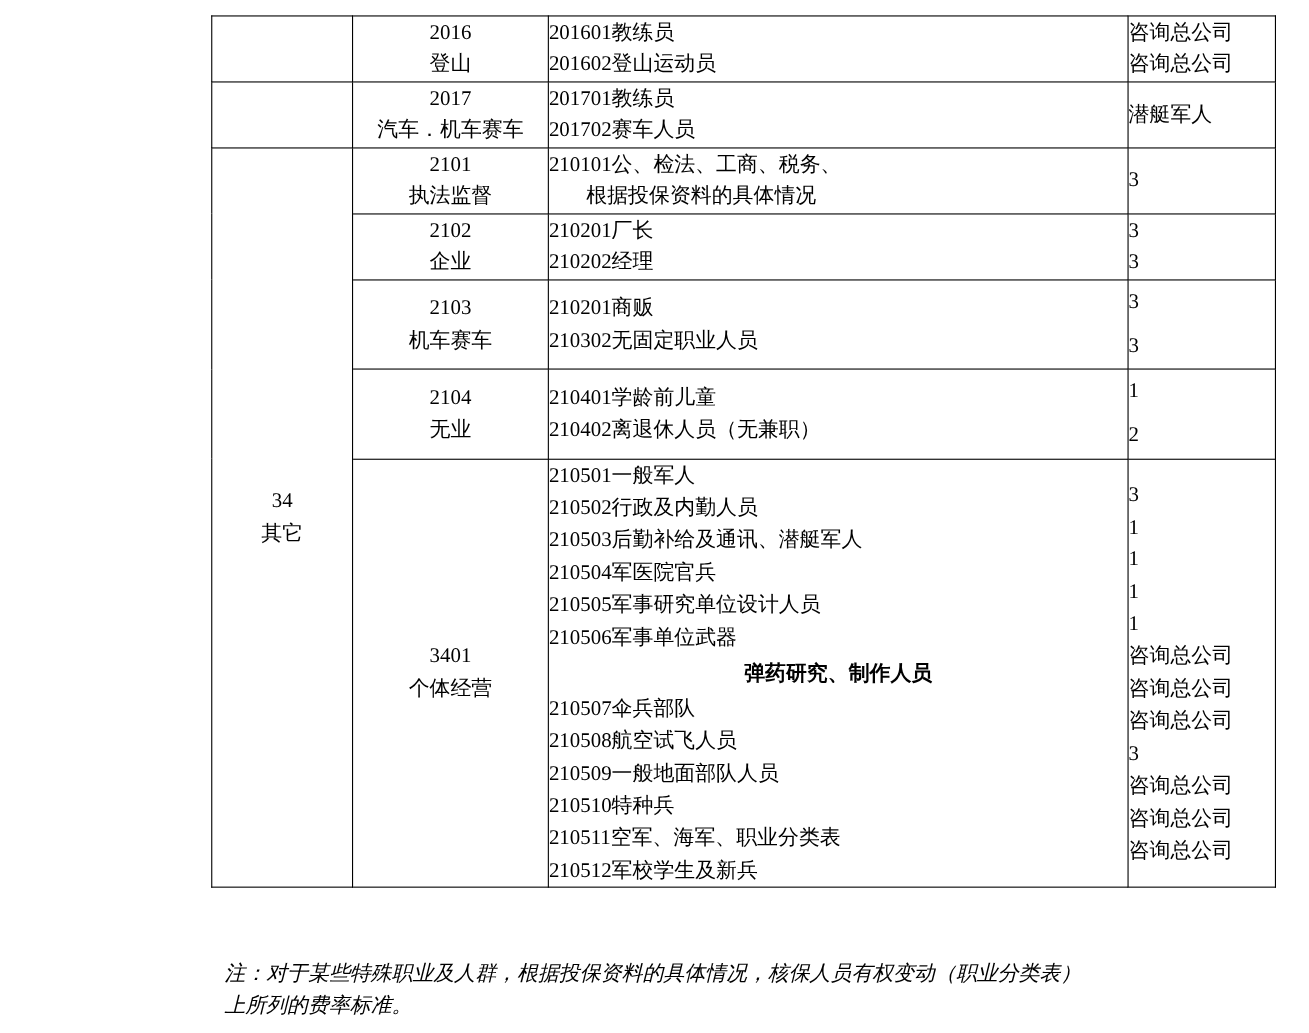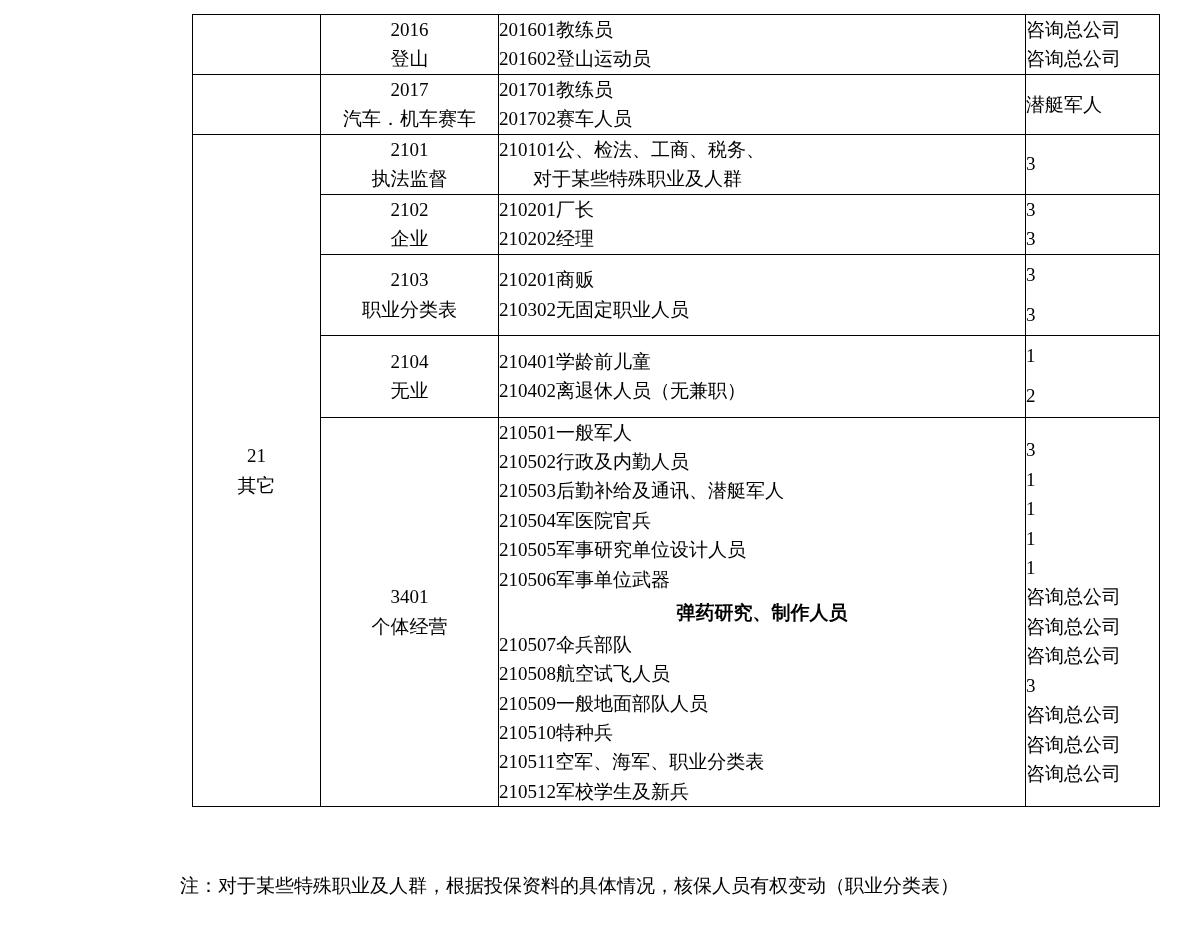--- a/index.html
+++ b/index.html
@@ -132,7 +132,7 @@
         </td>
         <td class="cell-left">
           <span class="line">210101公、检法、工商、税务、</span>
-          <span class="line-indent">对于某些特殊职业及人群</span>
+          <span class="line-indent">根据投保资料的具体情况</span>
         </td>
         <td class="cell-rate">
           <span class="line">3</span>

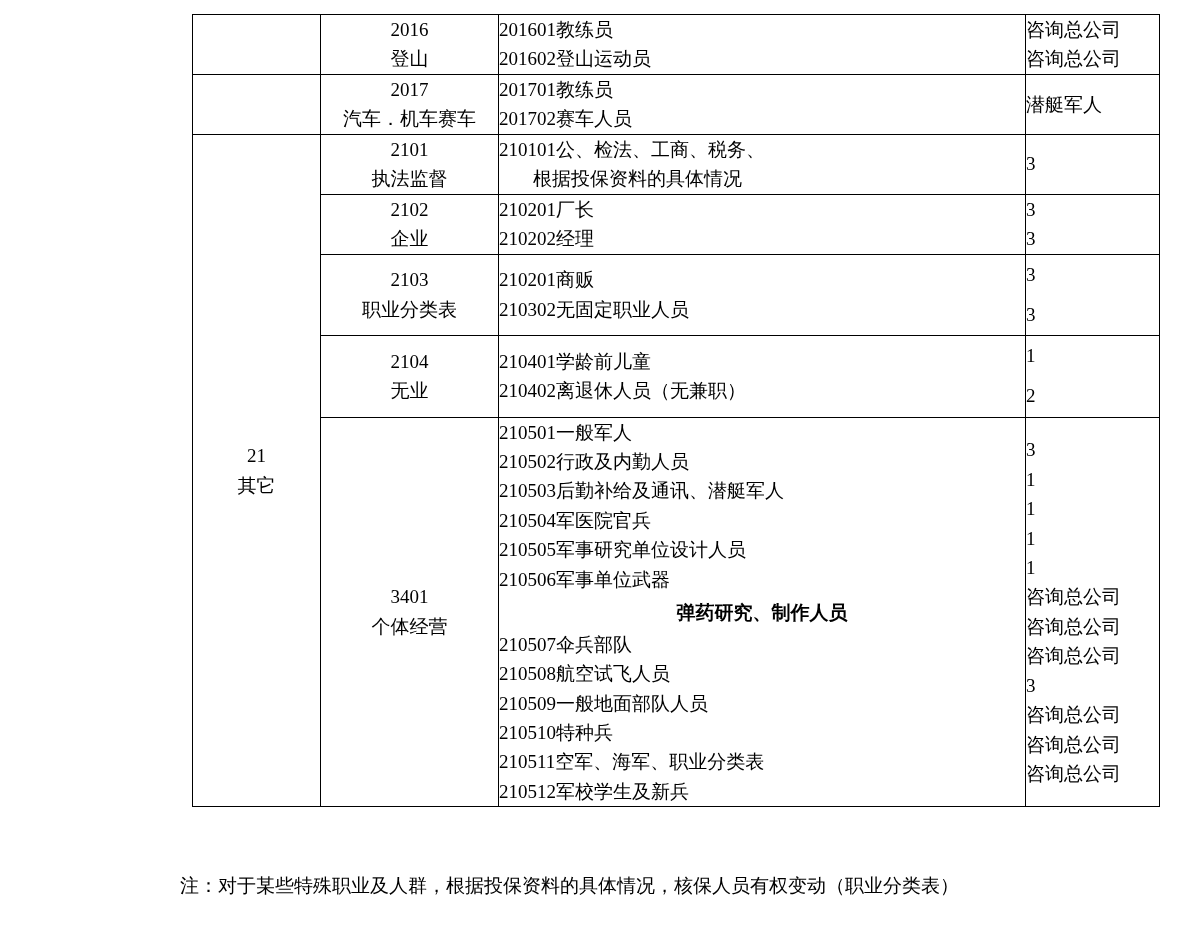--- a/index.html
+++ b/index.html
@@ -157,7 +157,7 @@
       <tr>
         <td class="cell-center">
           <span class="line">2103</span>
-          <span class="line">职业分类表</span>
+          <span class="line">机车赛车</span>
         </td>
         <td class="cell-left">
           <span class="line">210201商贩</span>

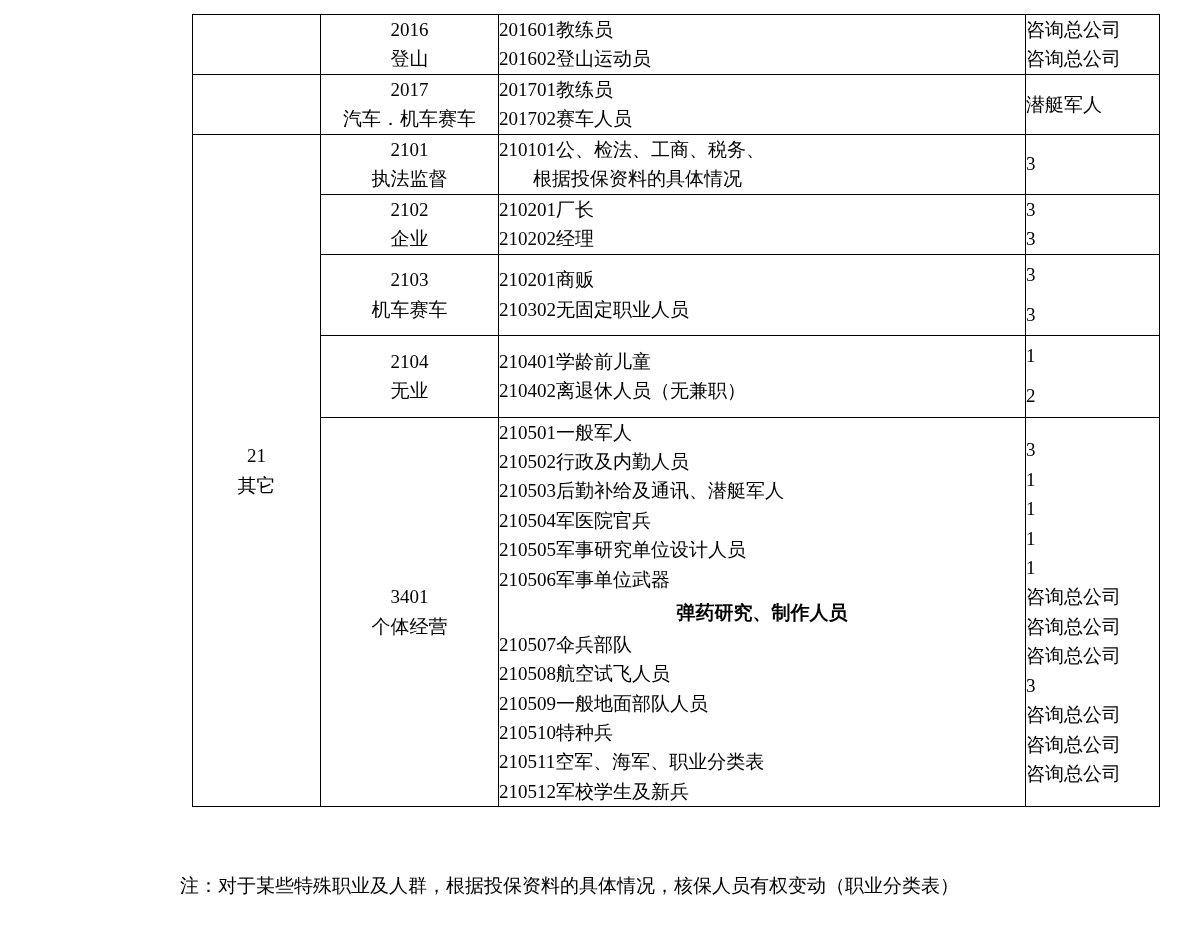--- a/index.html
+++ b/index.html
@@ -123,7 +123,7 @@
 
       <tr>
         <td class="cell-center" rowspan="5">
-          <span class="line">21</span>
+          <span class="line">34</span>
           <span class="line">其它</span>
         </td>
         <td class="cell-center">

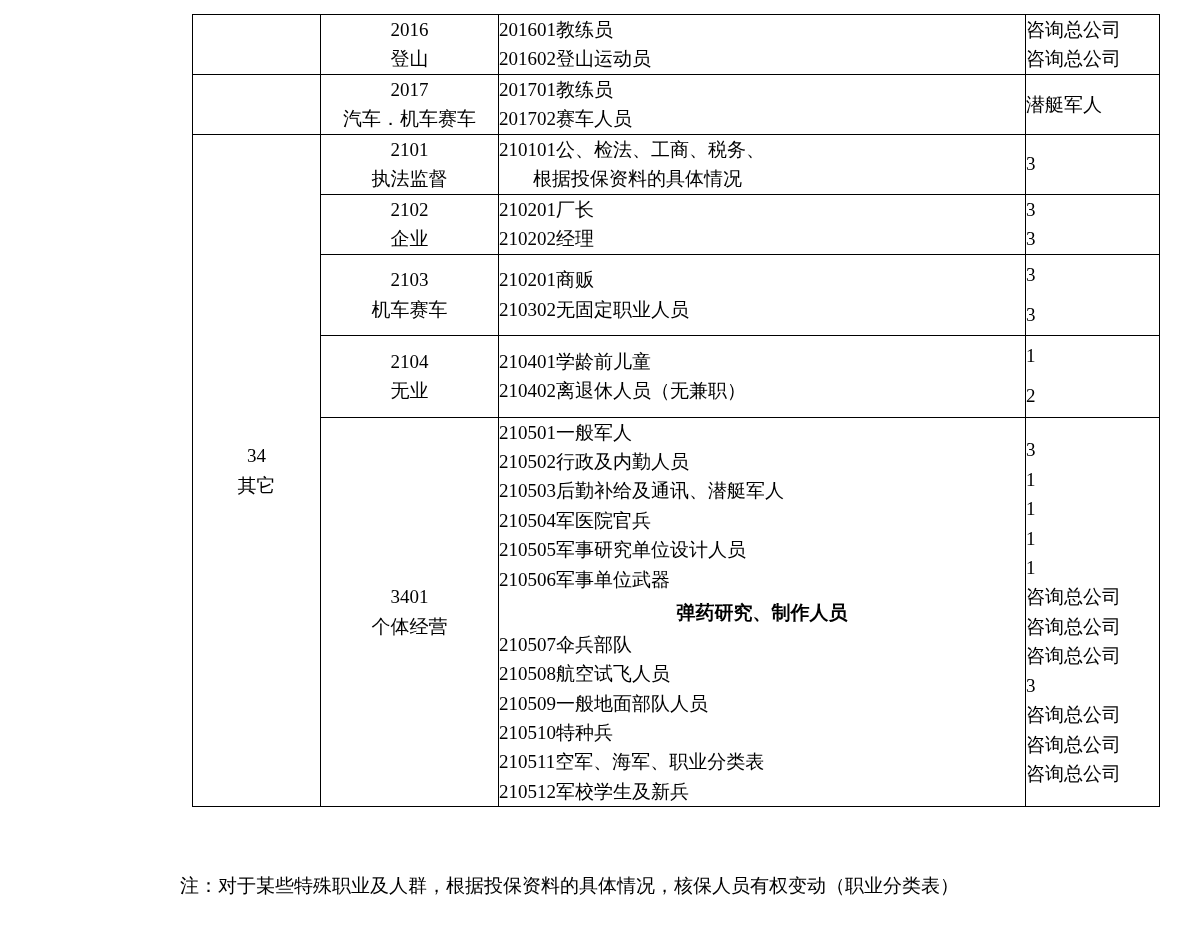--- a/index.html
+++ b/index.html
@@ -66,12 +66,13 @@
   .rate-spaced .line { line-height: 2.12; }
   .note {
     position: absolute;
-    left: 164px;
+    left: 188px;
     top: 872px;
     width: 980px;
     font-size: 19px;
     line-height: 1.5;
     font-family: "Liberation Serif", "DejaVu Serif", serif;
+    font-style: italic;
   }
   .note .line { display: block; white-space: pre; }
   .tall { line-height: 1.9; }

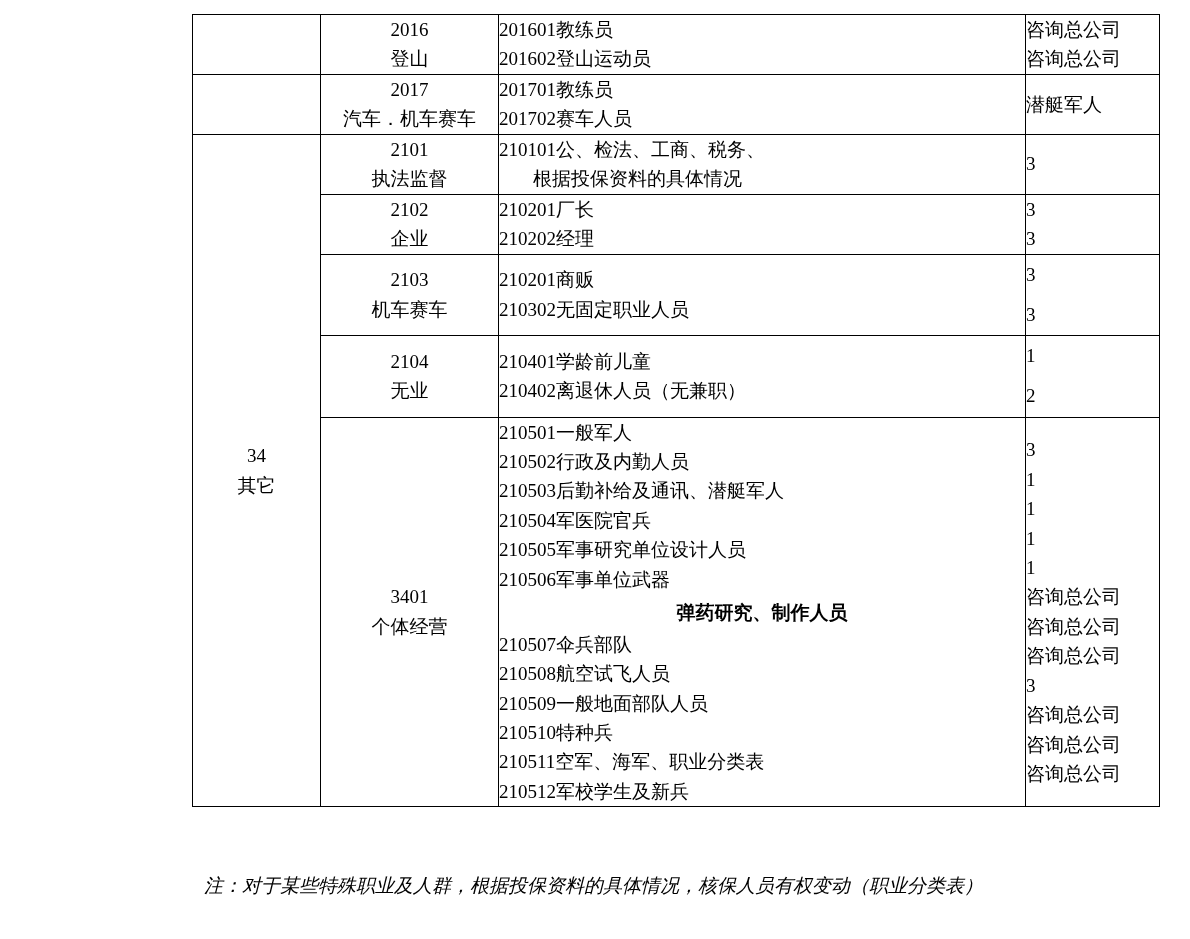--- a/index.html
+++ b/index.html
@@ -225,6 +225,7 @@
 
   <div class="note">
     <span class="line">注：对于某些特殊职业及人群，根据投保资料的具体情况，核保人员有权变动（职业分类表）</span>
+    <span class="line">上所列的费率标准。</span>
   </div>
 
 </div>

